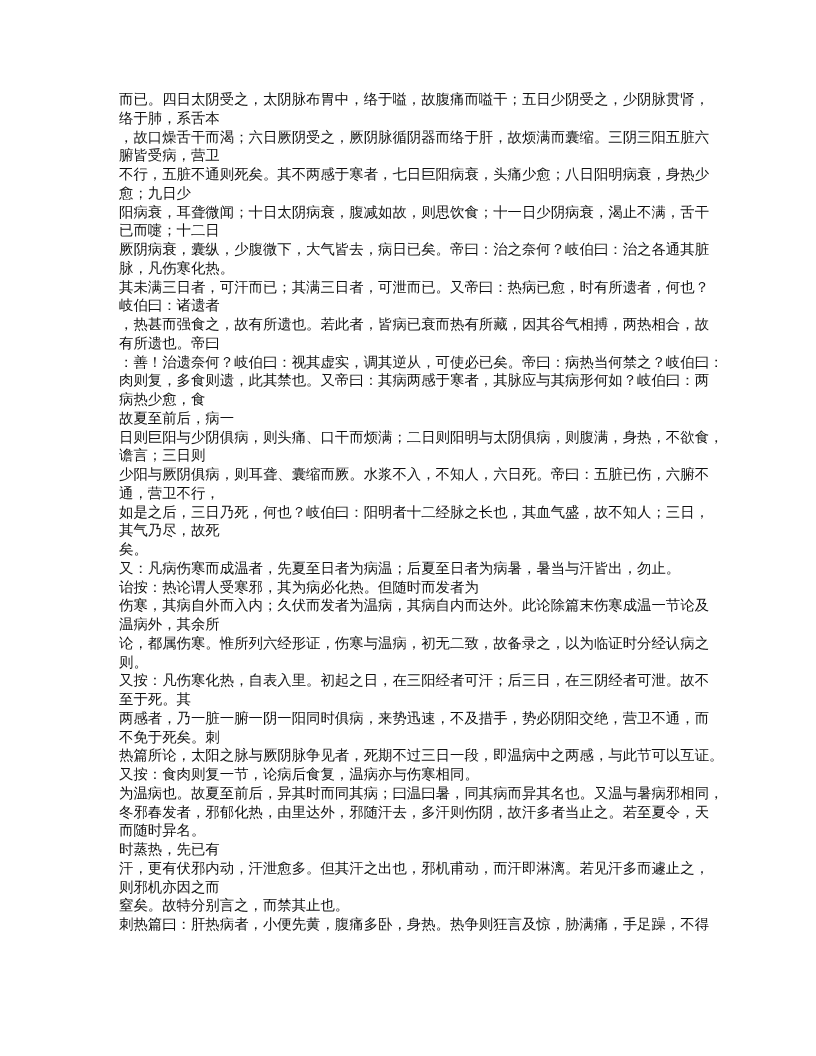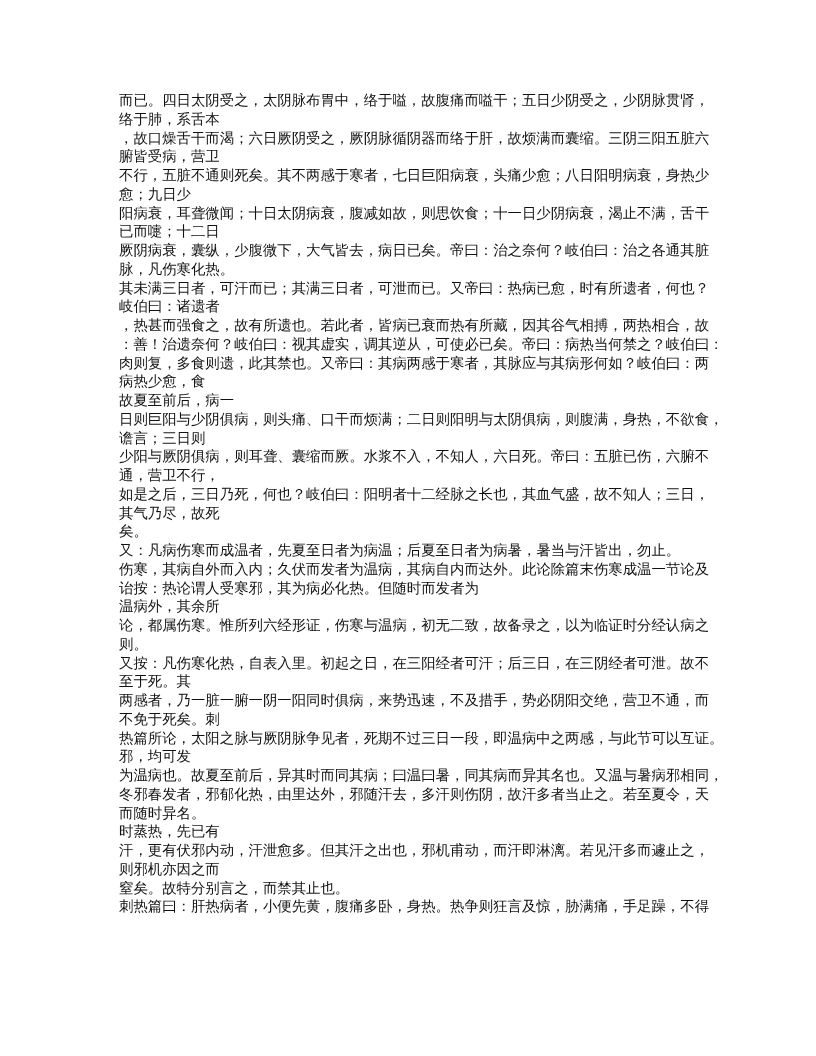--- a/index.html
+++ b/index.html
@@ -18,7 +18,7 @@
       left: 119px;
       top: 91px;
       width: 590px;
-      font-family: Liberation Serif, serif;
+      font-family: Liberation Mono, monospace;
       font-size: 14.4px;
       line-height: 18.75px;
       color: #111111;

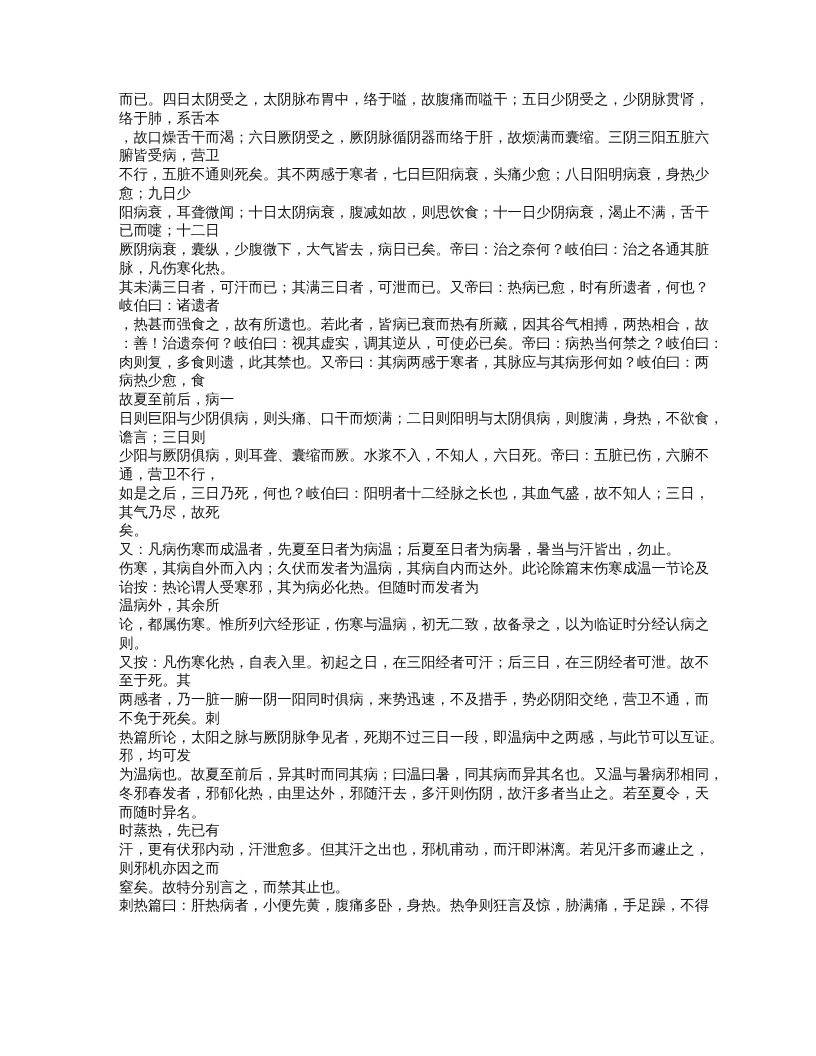--- a/index.html
+++ b/index.html
@@ -47,6 +47,7 @@
   <span class="vline">其未满三日者，可汗而已；其满三日者，可泄而已。又帝曰：热病已愈，时有所遗者，何也？</span>
   <span class="vline">岐伯曰：诸遗者</span>
   <span class="vline">，热甚而强食之，故有所遗也。若此者，皆病已衰而热有所藏，因其谷气相搏，两热相合，故</span>
+  <span class="vline">有所遗也。帝曰</span>
   <span class="vline">：善！治遗奈何？岐伯曰：视其虚实，调其逆从，可使必已矣。帝曰：病热当何禁之？岐伯曰：</span>
   <span class="vline">肉则复，多食则遗，此其禁也。又帝曰：其病两感于寒者，其脉应与其病形何如？岐伯曰：两</span>
   <span class="vline">病热少愈，食</span>

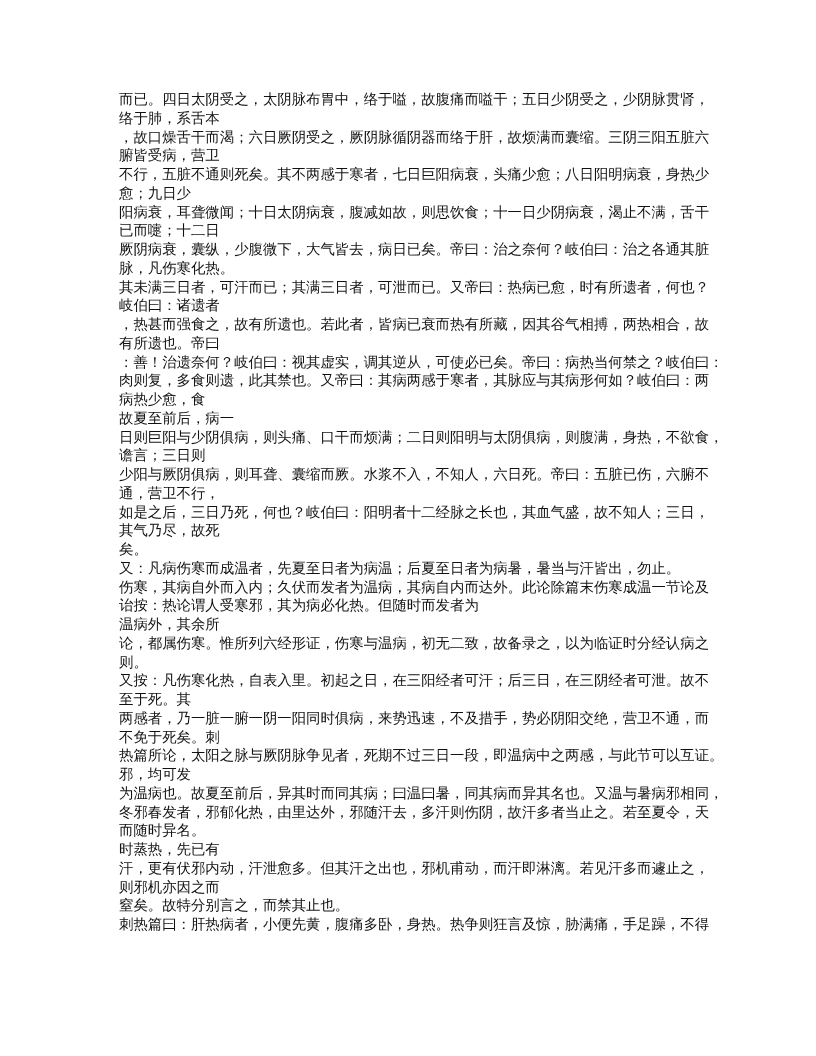--- a/index.html
+++ b/index.html
@@ -60,8 +60,8 @@
   <span class="vline">其气乃尽，故死</span>
   <span class="vline">矣。</span>
   <span class="vline">又：凡病伤寒而成温者，先夏至日者为病温；后夏至日者为病暑，暑当与汗皆出，勿止。</span>
+  <span class="vline">诒按：热论谓人受寒邪，其为病必化热。但随时而发者为</span>
   <span class="vline">伤寒，其病自外而入内；久伏而发者为温病，其病自内而达外。此论除篇末伤寒成温一节论及</span>
-  <span class="vline">诒按：热论谓人受寒邪，其为病必化热。但随时而发者为</span>
   <span class="vline">温病外，其余所</span>
   <span class="vline">论，都属伤寒。惟所列六经形证，伤寒与温病，初无二致，故备录之，以为临证时分经认病之</span>
   <span class="vline">则。</span>

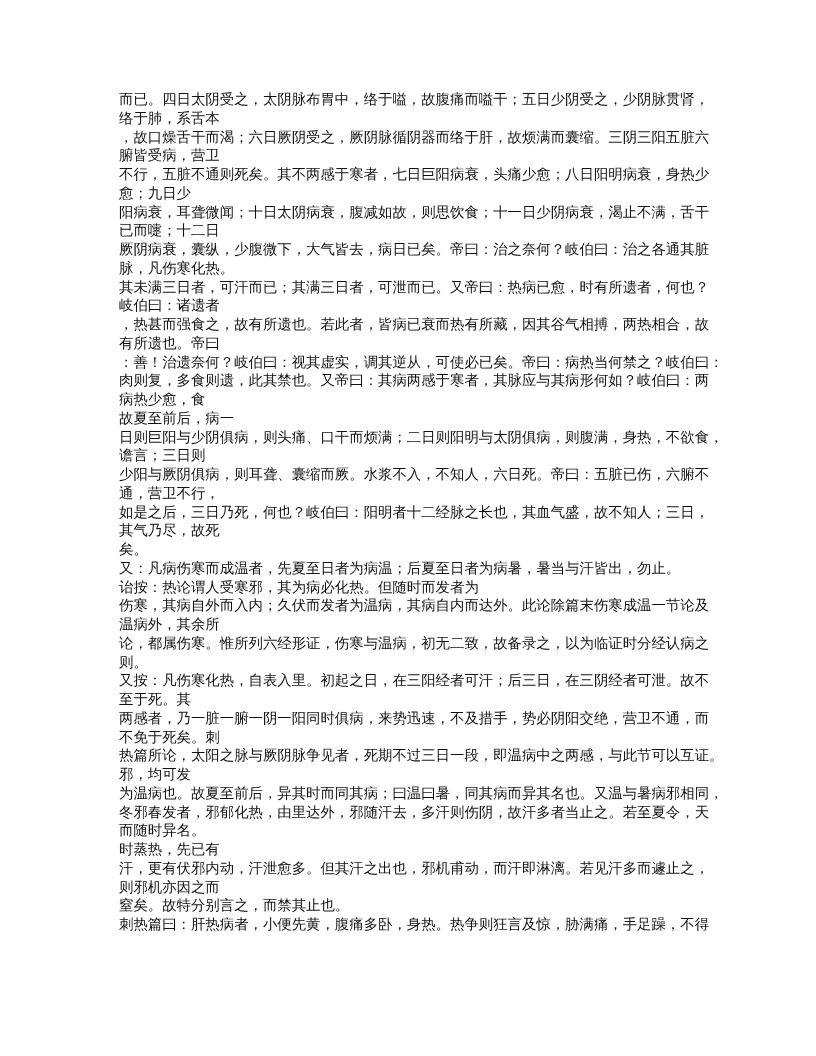--- a/index.html
+++ b/index.html
@@ -70,6 +70,7 @@
   <span class="vline">两感者，乃一脏一腑一阴一阳同时俱病，来势迅速，不及措手，势必阴阳交绝，营卫不通，而</span>
   <span class="vline">不免于死矣。刺</span>
   <span class="vline">热篇所论，太阳之脉与厥阴脉争见者，死期不过三日一段，即温病中之两感，与此节可以互证。</span>
+  <span class="vline">又按：食肉则复一节，论病后食复，温病亦与伤寒相同。</span>
   <span class="vline">邪，均可发</span>
   <span class="vline">为温病也。故夏至前后，异其时而同其病；曰温曰暑，同其病而异其名也。又温与暑病邪相同，</span>
   <span class="vline">冬邪春发者，邪郁化热，由里达外，邪随汗去，多汗则伤阴，故汗多者当止之。若至夏令，天</span>

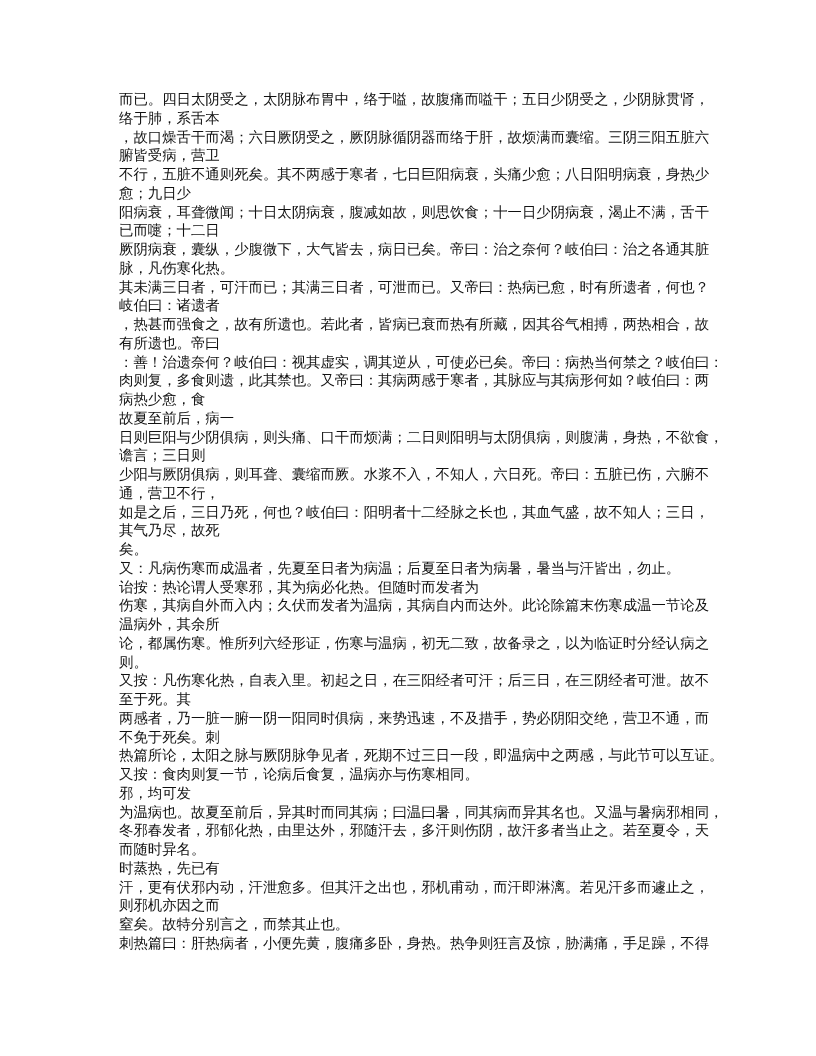--- a/index.html
+++ b/index.html
@@ -71,7 +71,6 @@
   <span class="vline">不免于死矣。刺</span>
   <span class="vline">热篇所论，太阳之脉与厥阴脉争见者，死期不过三日一段，即温病中之两感，与此节可以互证。</span>
   <span class="vline">又按：食肉则复一节，论病后食复，温病亦与伤寒相同。</span>
-  <span class="vline">邪，均可发</span>
   <span class="vline">为温病也。故夏至前后，异其时而同其病；曰温曰暑，同其病而异其名也。又温与暑病邪相同，</span>
   <span class="vline">冬邪春发者，邪郁化热，由里达外，邪随汗去，多汗则伤阴，故汗多者当止之。若至夏令，天</span>
   <span class="vline">而随时异名。</span>

